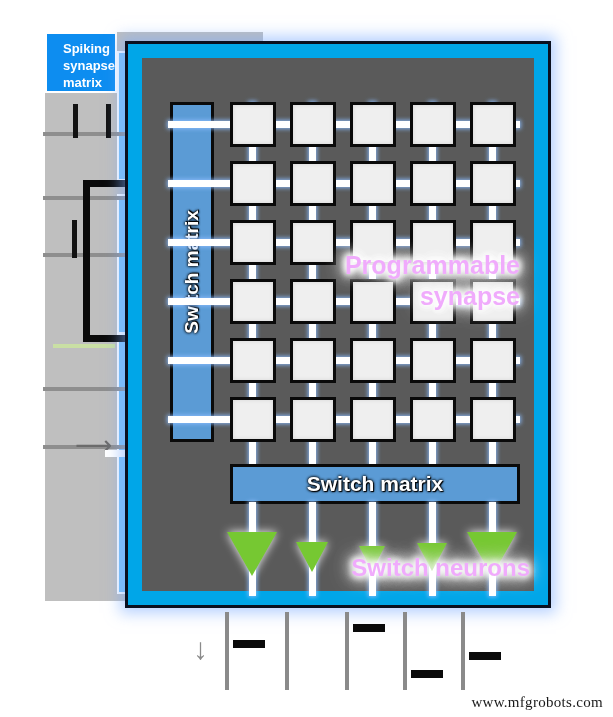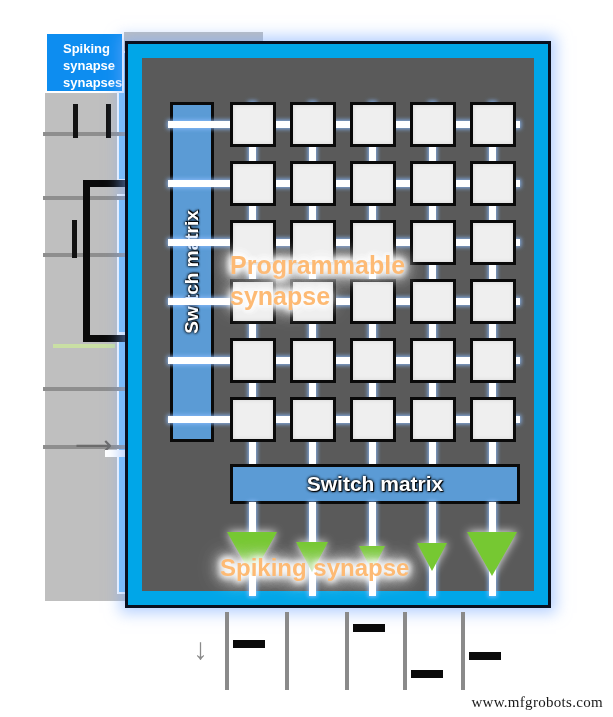--- a/index.html
+++ b/index.html
@@ -283,7 +283,7 @@
   <div class="bg-neuronbox">
     <div>Spiking</div>
     <div>synapse</div>
-    <div>synapses</div>
+    <div>matrix</div>
   </div>
 
   <div class="bg-greenbar" style="left:8px; top:312px; width:62px;"></div>

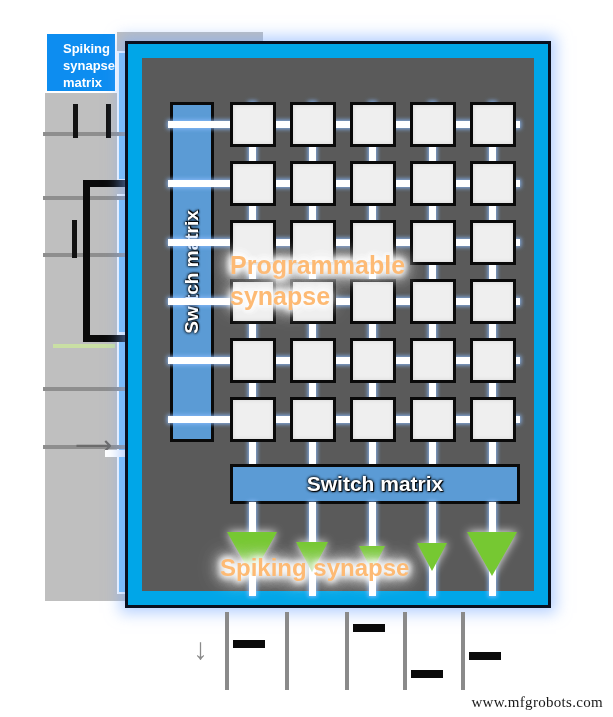--- a/index.html
+++ b/index.html
@@ -190,9 +190,9 @@
   
   .glow-label {
     position: absolute;
-    color: #fdba74;
+    color: #f0abfc;
     font-weight: bold;
-    text-align: left;
+    text-align: right;
     text-shadow:
       0 0 7px #fff, 0 0 7px #fff, 0 0 7px #fff,
       0 0 14px #fff, 0 0 14px #fff, 0 0 20px #fff,

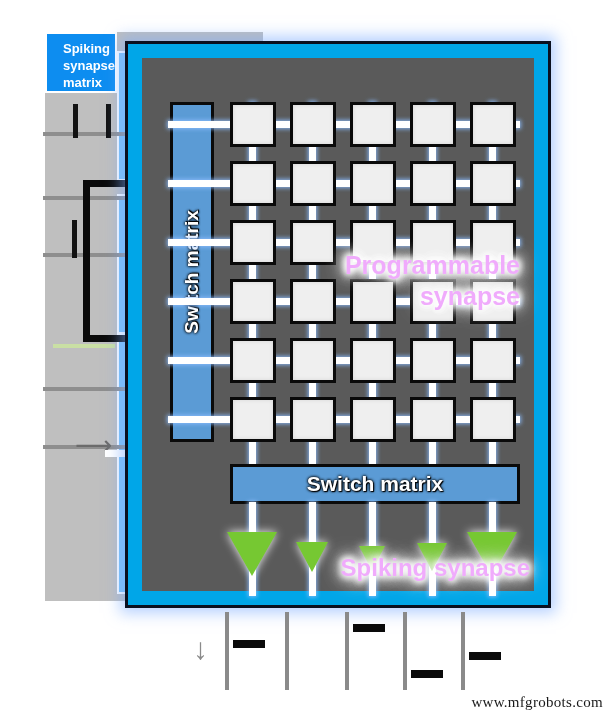--- a/index.html
+++ b/index.html
@@ -375,7 +375,7 @@
       <div class="neuron-tri" style="left:237px; top:6px; border-left-width:25px; border-right-width:25px; border-top-width:44px;"></div>
     </div>
 
-    <div id="lbl-neurons" class="glow-label">Spiking synapse</div>
+    <div id="lbl-neurons" class="glow-label">Switch neurons</div>
 
   </div>
 </div>

